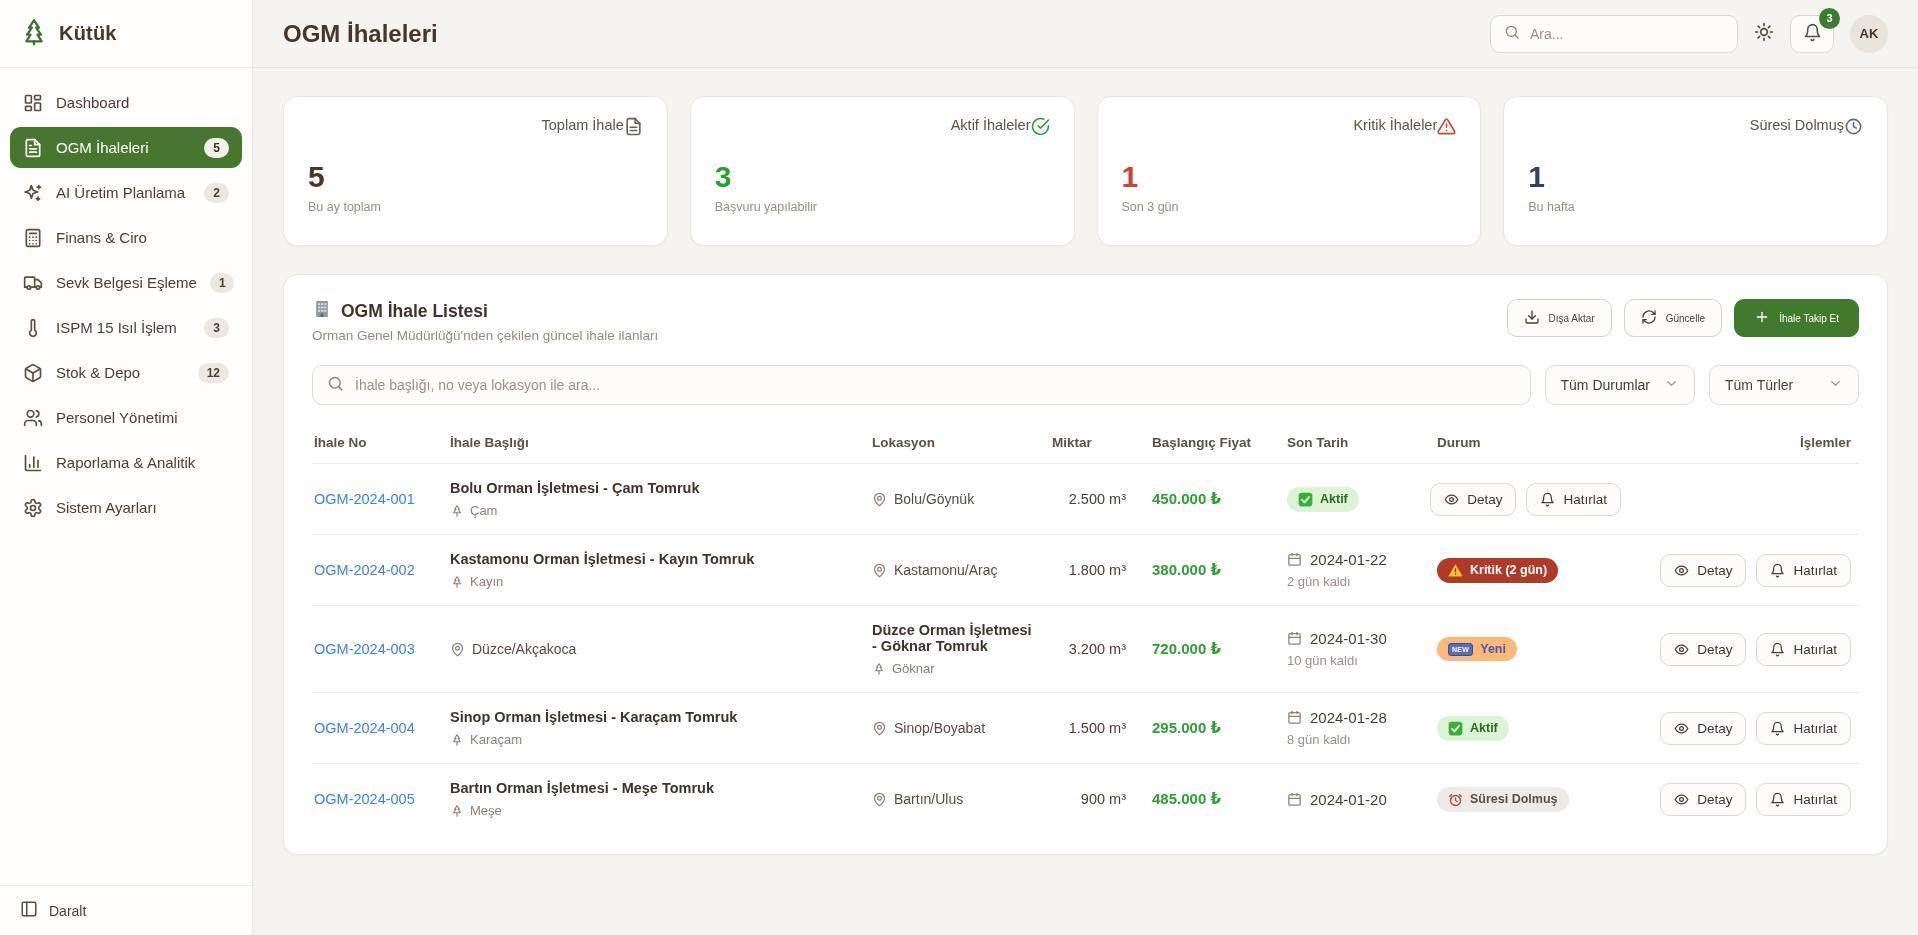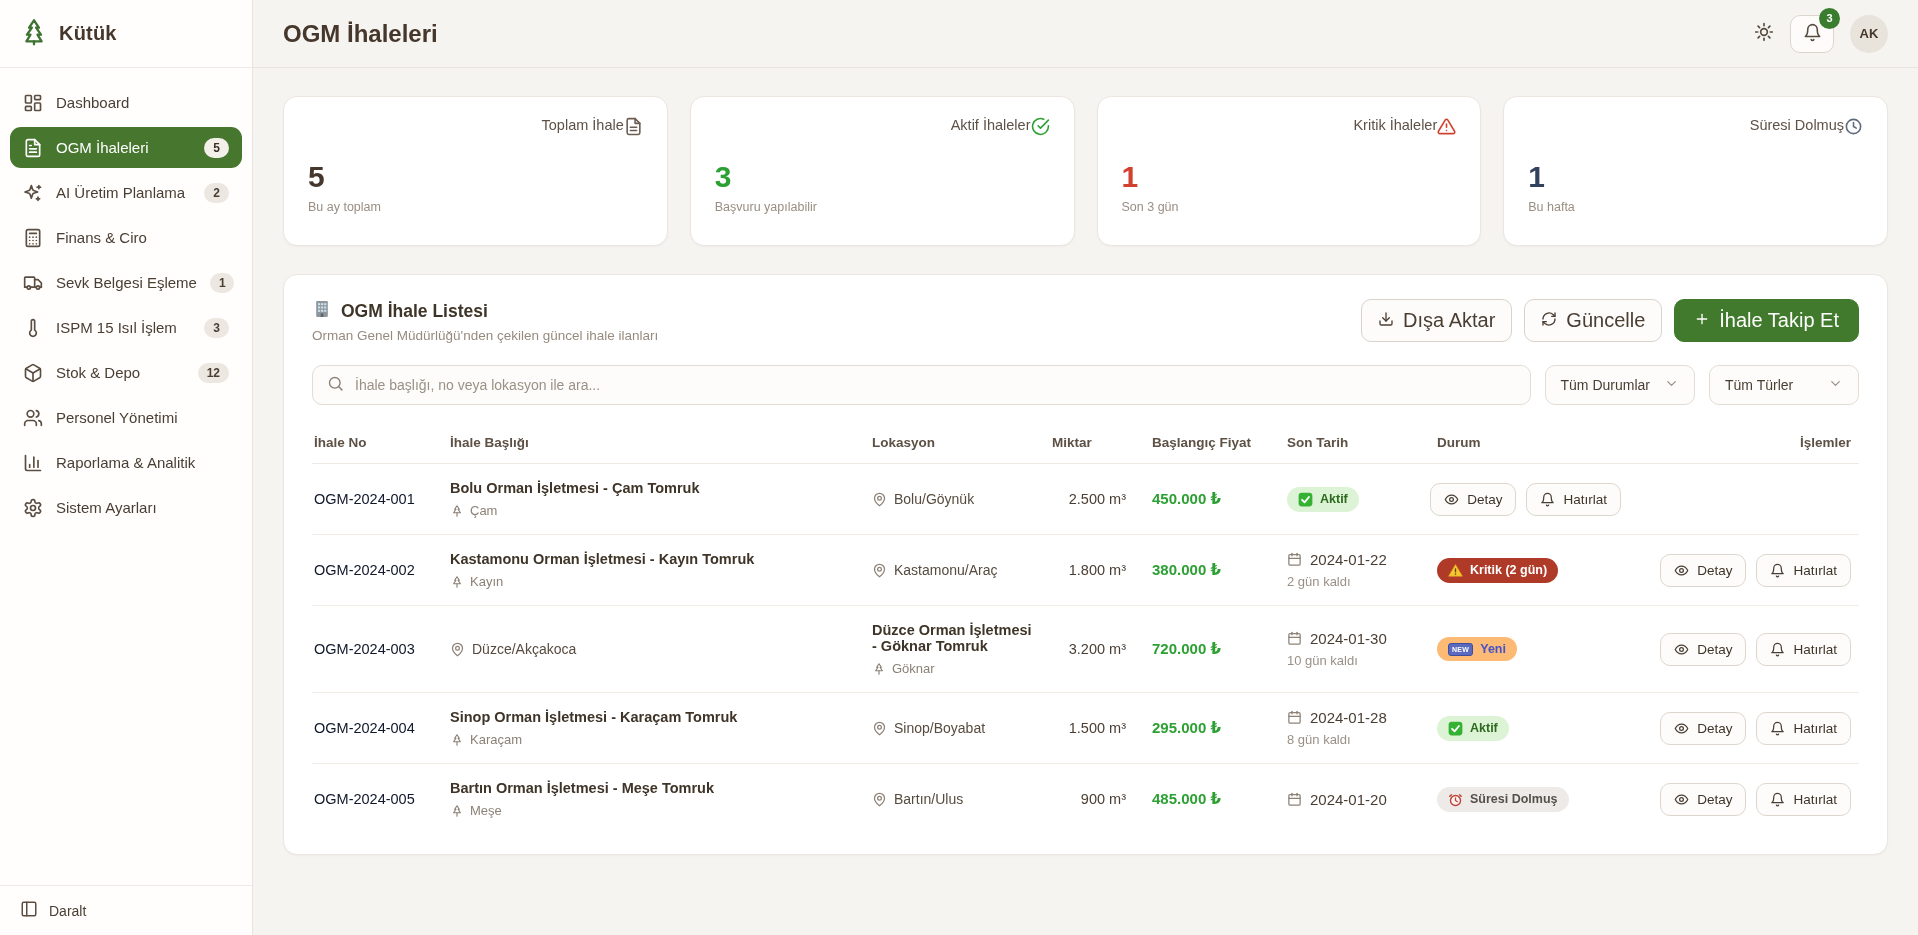--- a/index.html
+++ b/index.html
@@ -254,6 +254,15 @@
     <header class="header">
       <h1 class="page-title">OGM İhaleleri</h1>
       <div class="header-right">
+        <div class="hdr-search">
+          <span>
+            <svg viewBox="0 0 24 24" fill="none" stroke="currentColor" stroke-width="2" stroke-linecap="round">
+                <circle cx="11" cy="11" r="7.5"></circle>
+                <line x1="21" y1="21" x2="16.7" y2="16.7"></line>
+              </svg>
+          </span>
+          <input type="text" placeholder="Ara..." style="">
+        </div>
         <button class="icon-btn">
           <span>
             <svg viewBox="0 0 24 24" fill="none" stroke="currentColor" stroke-width="2" stroke-linecap="round">

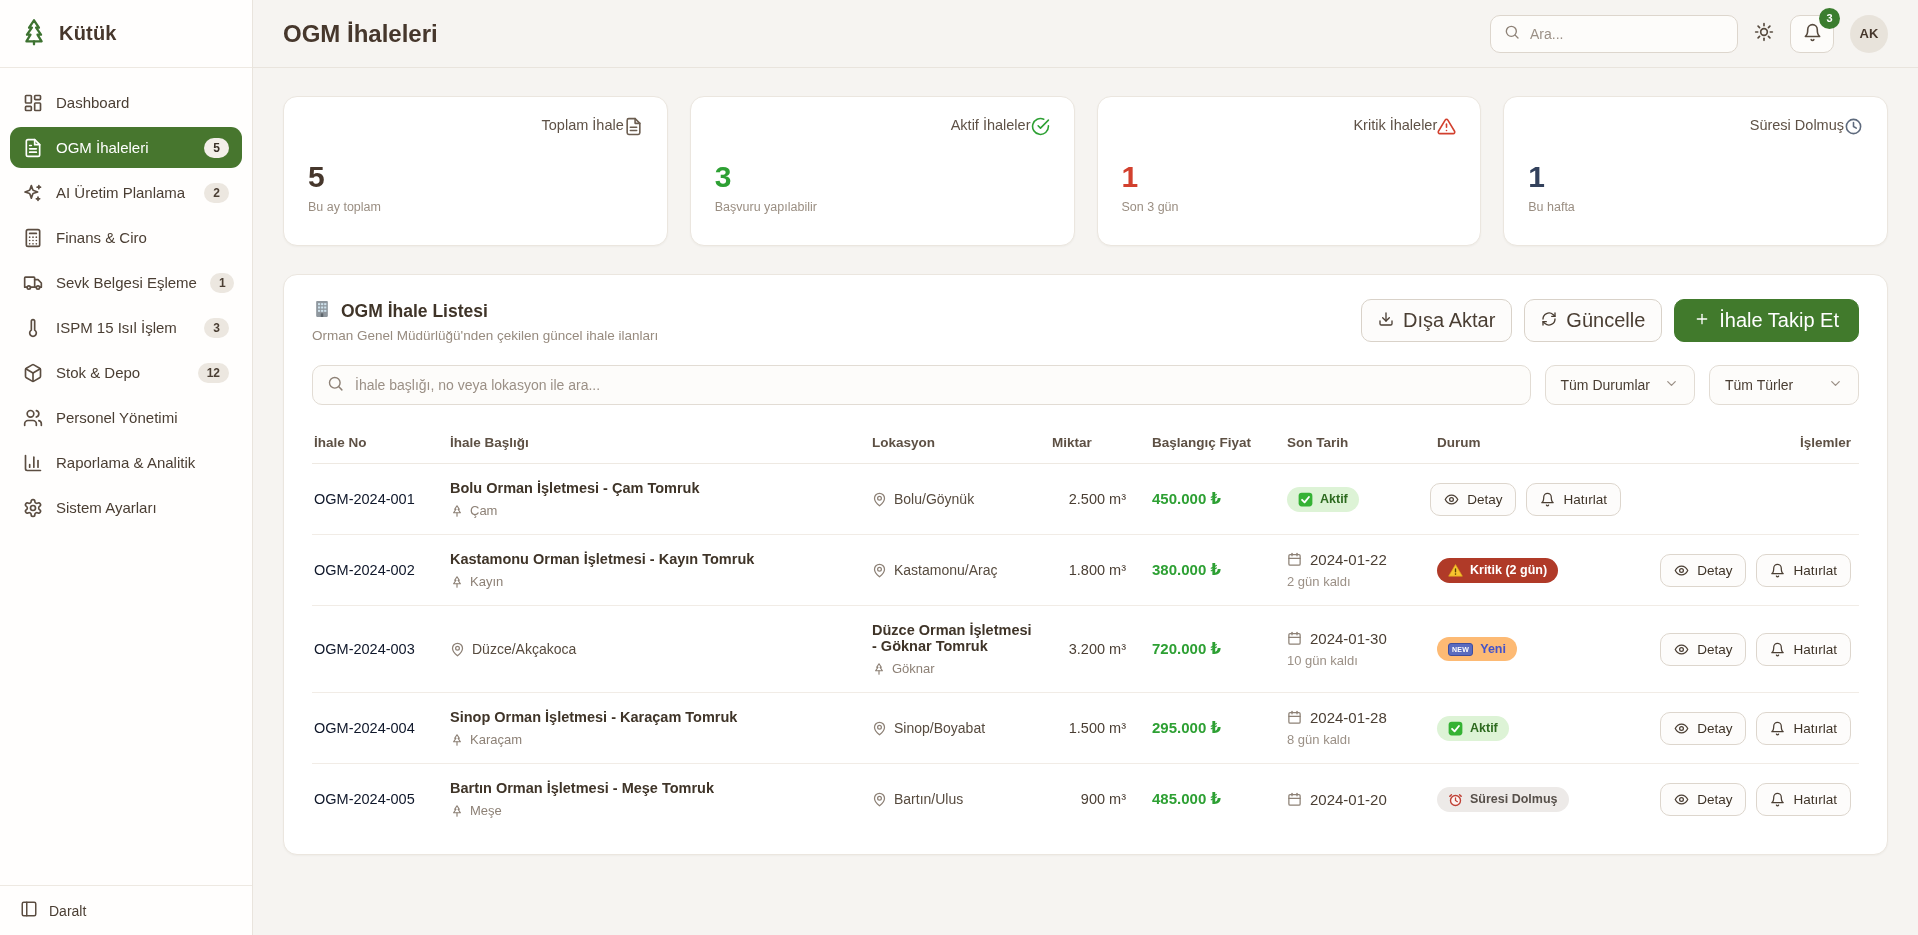--- a/index.html
+++ b/index.html
@@ -58,7 +58,7 @@
   .list-title { font-size:17.5px; font-weight:700; color:#3f3428; }
   .list-subtitle { font-size:13.5px; color:#978b7f; margin-top:5px; }
   .head-actions { display:flex; gap:12px; }
-  .btn { display:flex; align-items:center; gap:9px; font-size:20px; font-weight:500; border-radius:10px; padding:9px 16px; cursor:pointer; font-family:inherit; }
+  .btn { display:flex; align-items:center; gap:9px; font-size:10px; font-weight:500; border-radius:10px; padding:9px 16px; cursor:pointer; font-family:inherit; }
   .btn svg { width:16px; height:16px; }
   .btn-outline { background:#fdfcfb; border:1px solid #d9d2c9; color:#4a3e33; }
   .btn-primary { background:#417a2c; border:1px solid #417a2c; color:#ffffff; padding:9px 19px; }

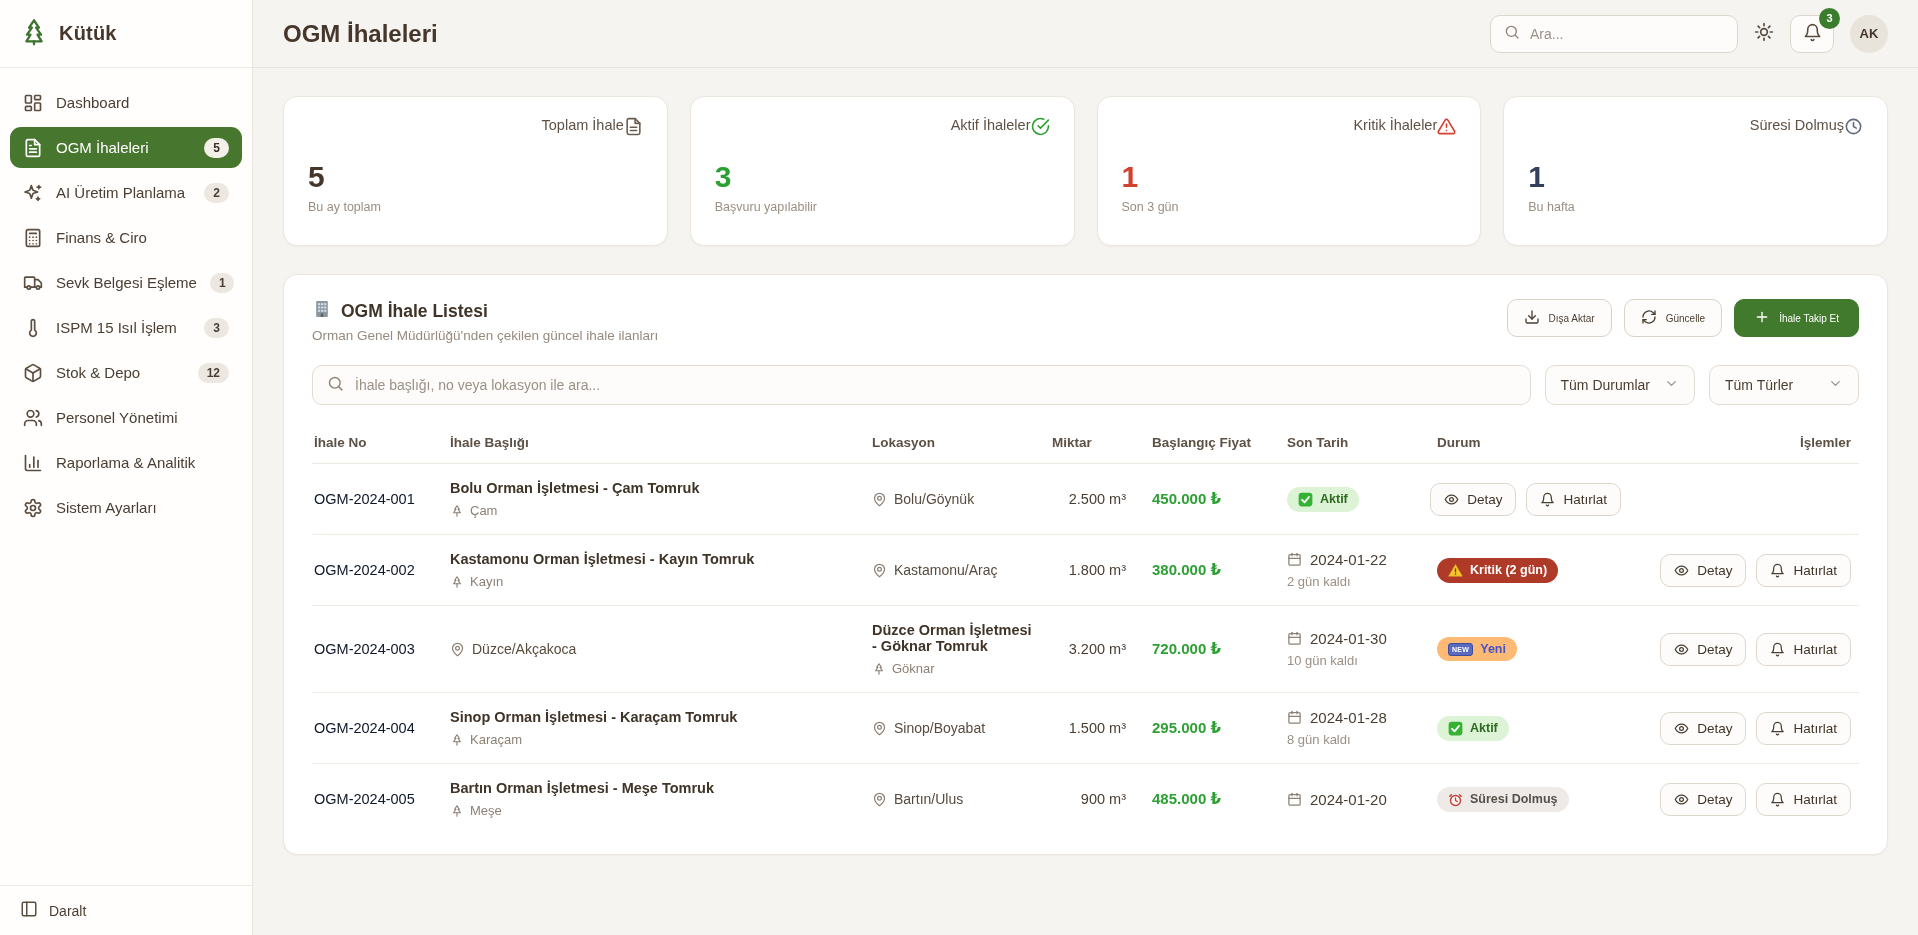--- a/index.html
+++ b/index.html
@@ -80,7 +80,7 @@
   .row:last-child { border-bottom:none; }
   .td { padding:16px 8px; font-size:14.5px; }
   .td:first-child { padding-left:2px; }
-  .cell-no { color:#0f172a; }
+  .cell-no { color:#3b82f6; }
   .cell-title { font-weight:600; color:#3f3428; }
   .cell-species { display:flex; align-items:center; gap:6px; margin-top:7px; font-weight:400; font-size:13px; color:#8d8176; }
   .cell-species svg { width:14px; height:14px; }

